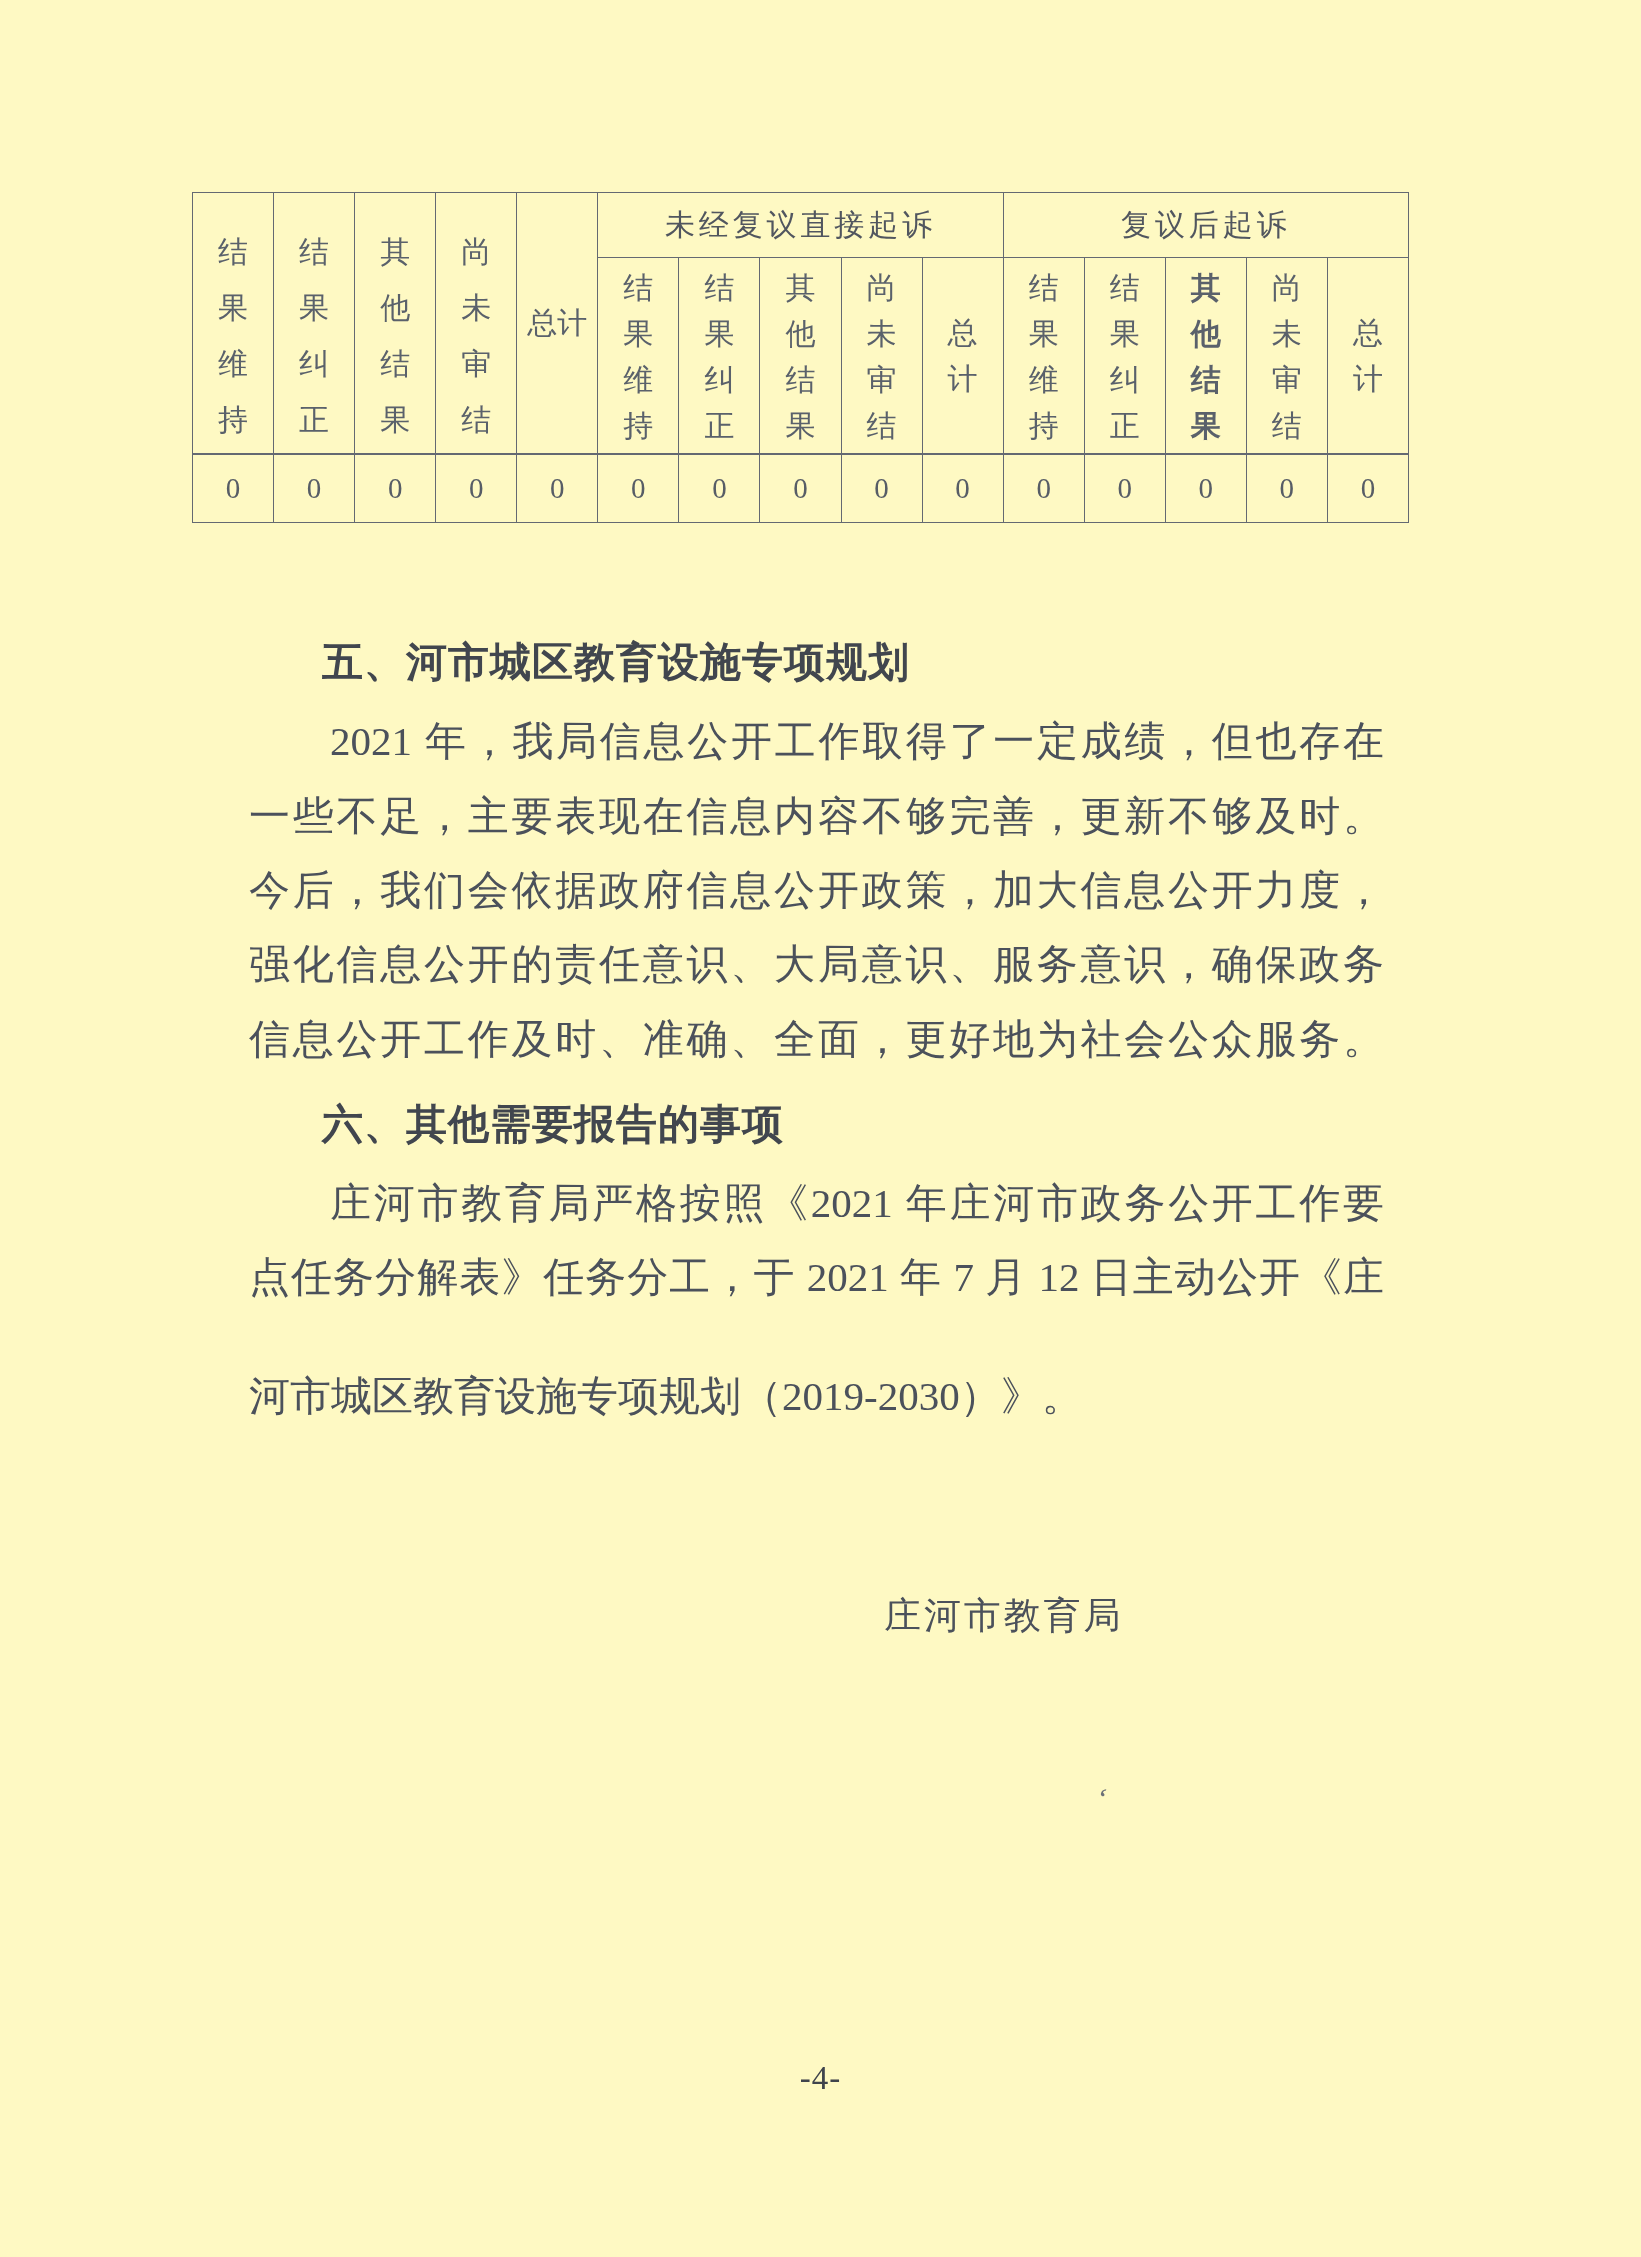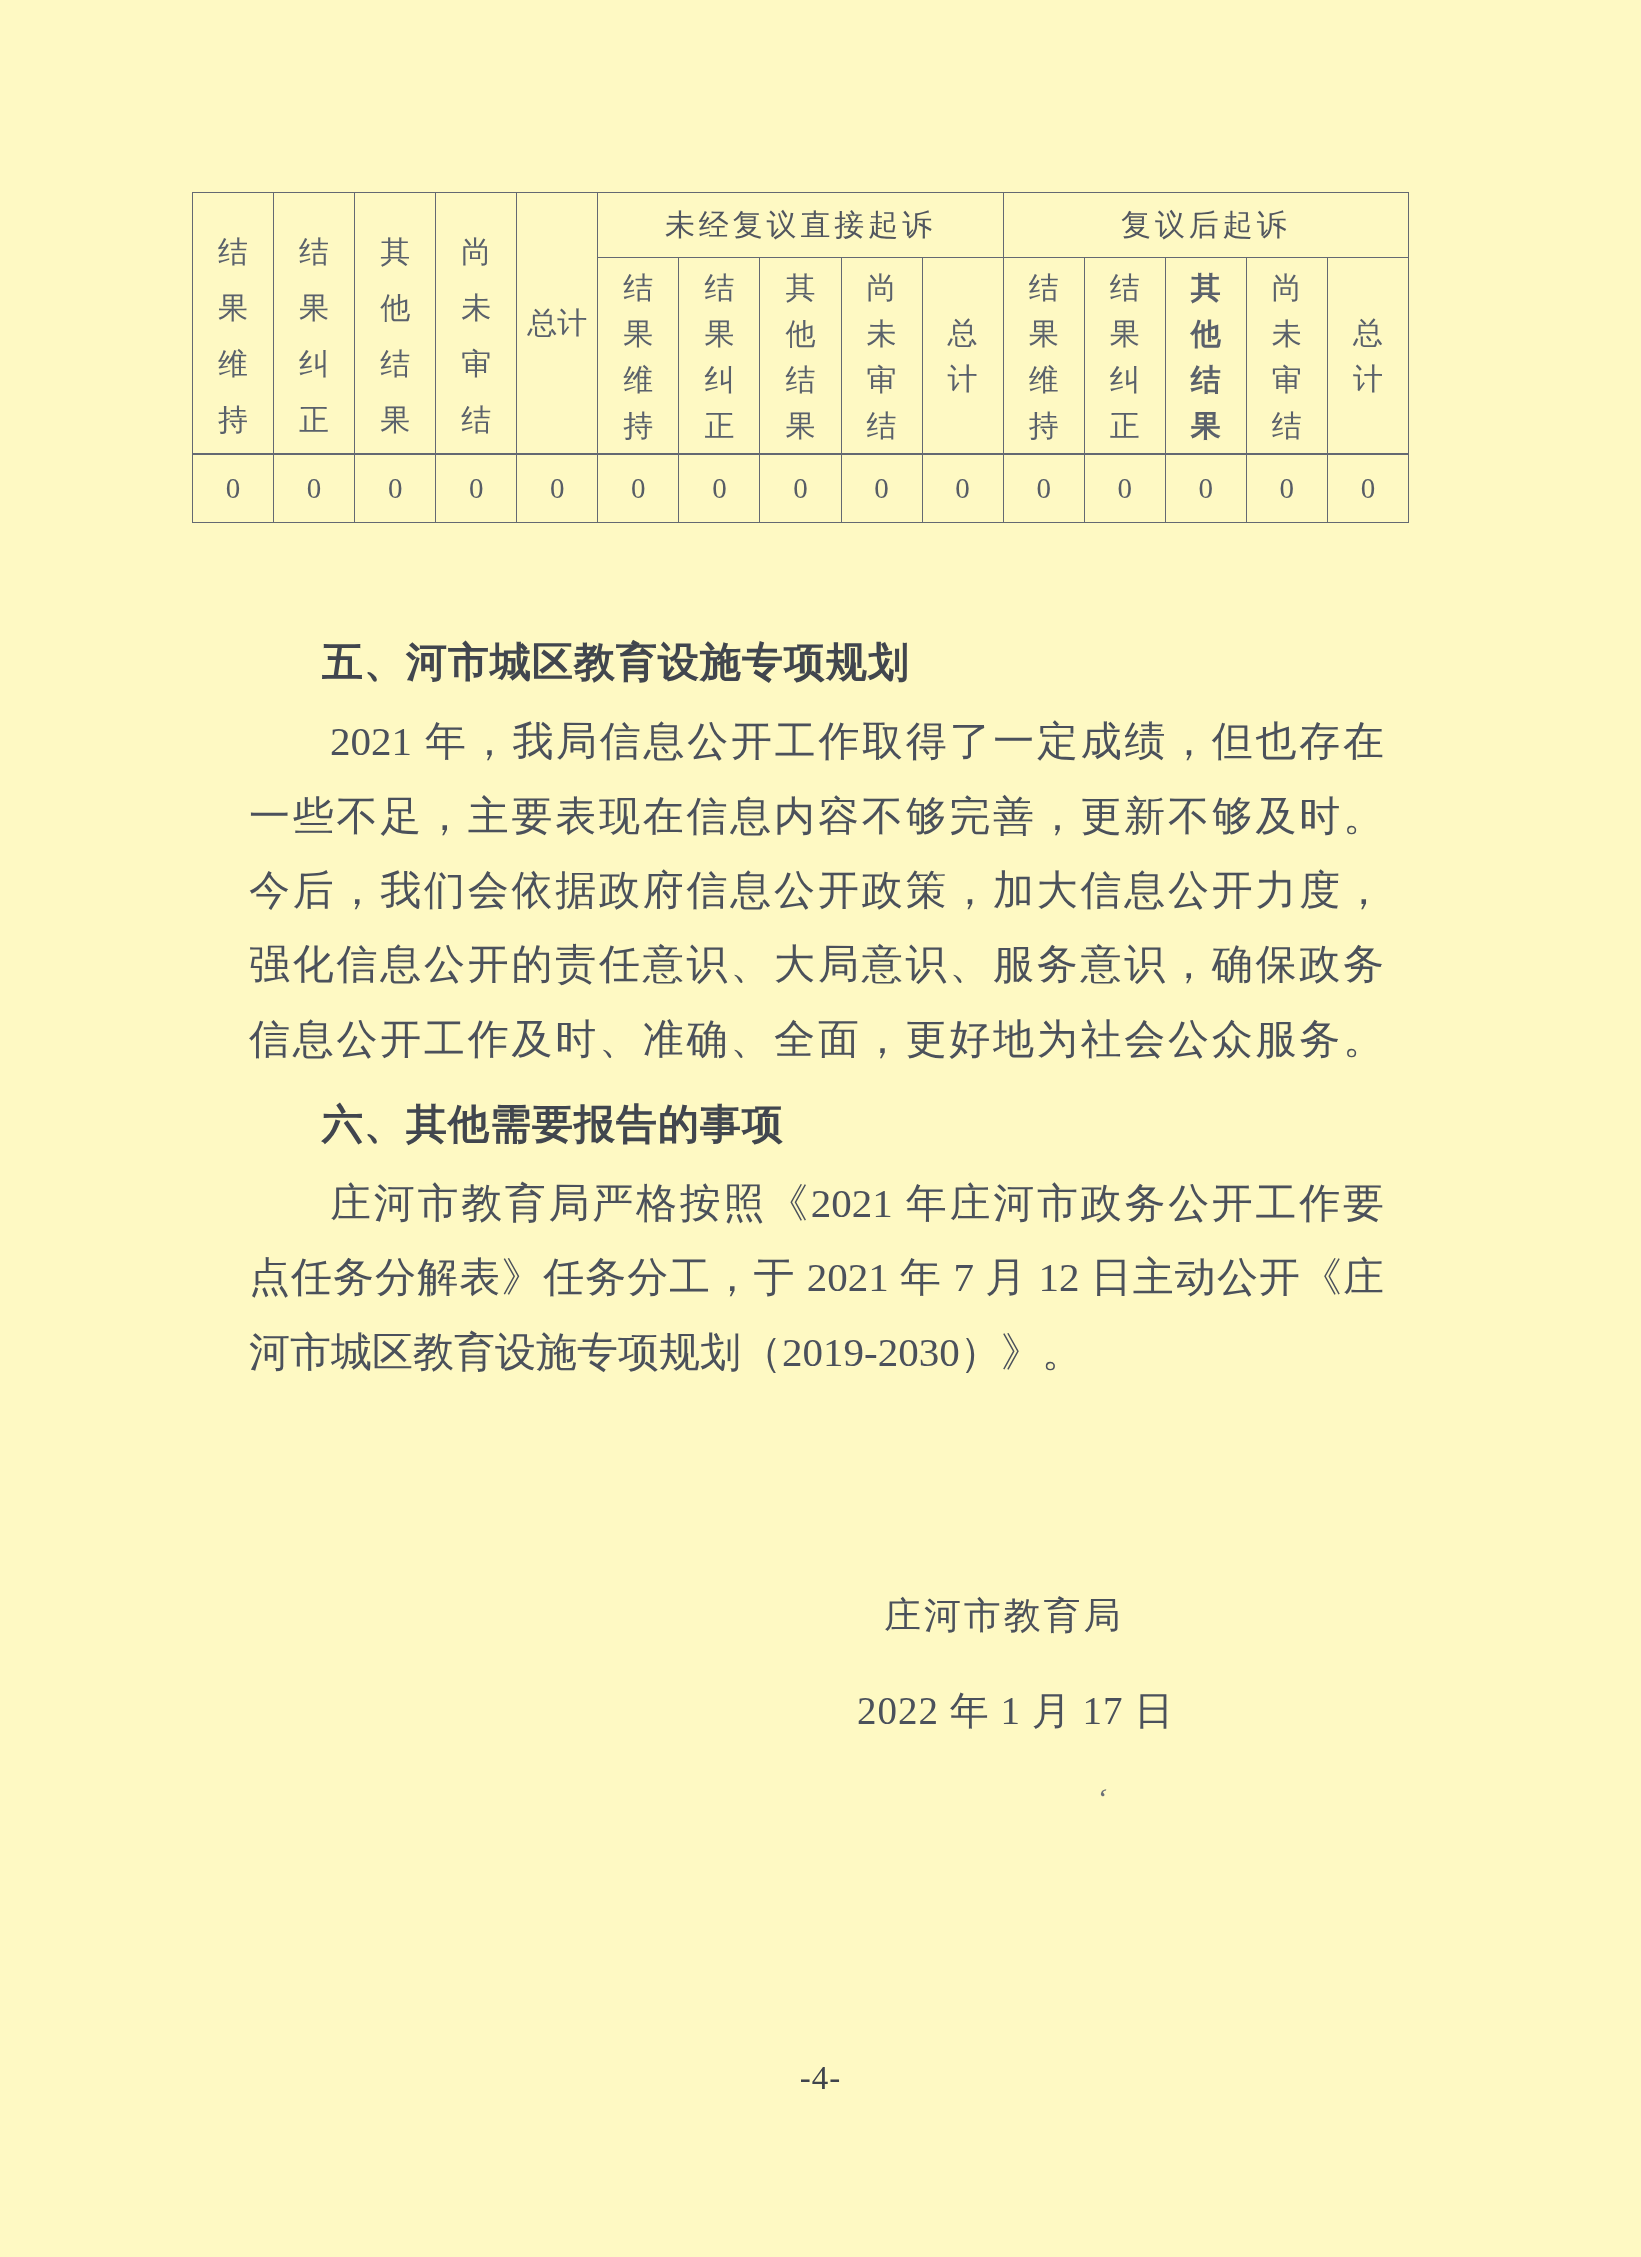--- a/index.html
+++ b/index.html
@@ -53,7 +53,7 @@
     white-space:nowrap;
   }
   .bline.indent{left:330px;width:1054px;}
-  .bline.lastline{text-align:left;text-align-last:left;}
+  .bline.lastline{text-align:left;text-align-last:left;margin-top:44px;}
 
   .sig{
     position:absolute;left:884px;top:1591px;

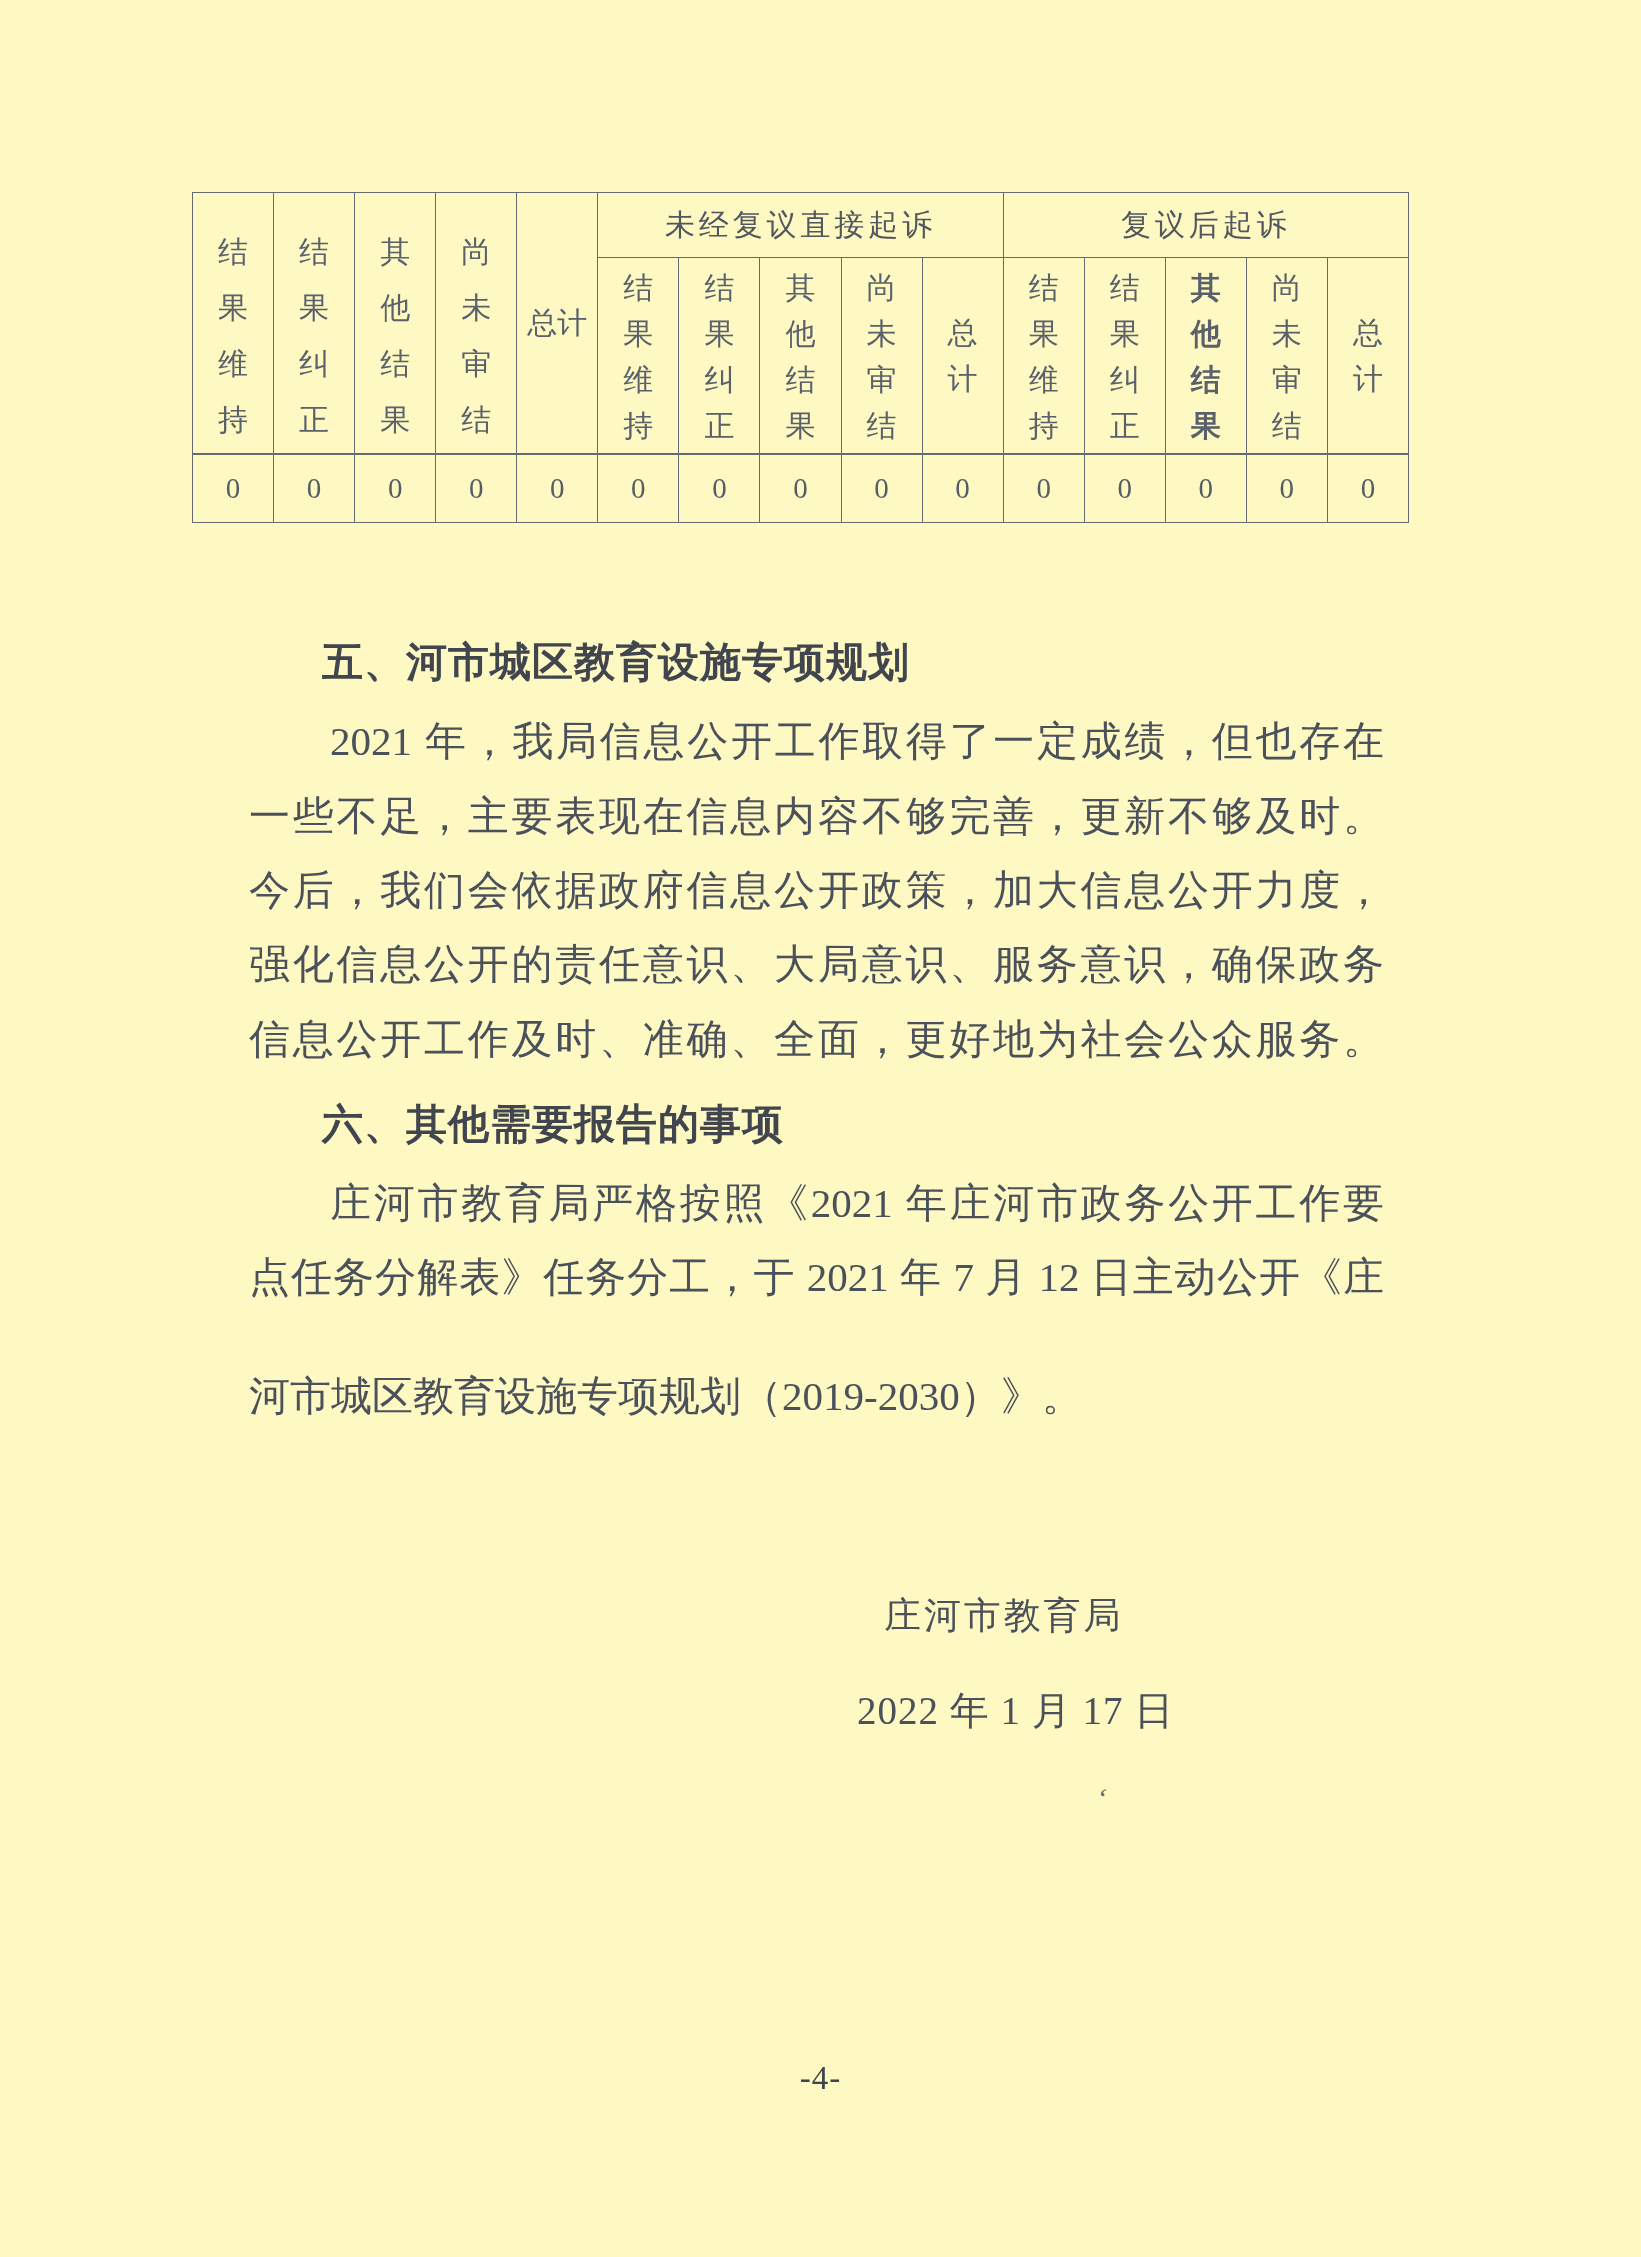--- a/index.html
+++ b/index.html
@@ -164,7 +164,6 @@
   <div class="bline lastline" style="top:1327px">河市城区教育设施专项规划（2019-2030）》。</div>
 
   <div class="sig">庄河市教育局</div>
-  <div class="sigdate">2022 年 1 月 17 日</div>
 
   <div class="speck" style="left:1097px;top:1782px">‘</div>
 

